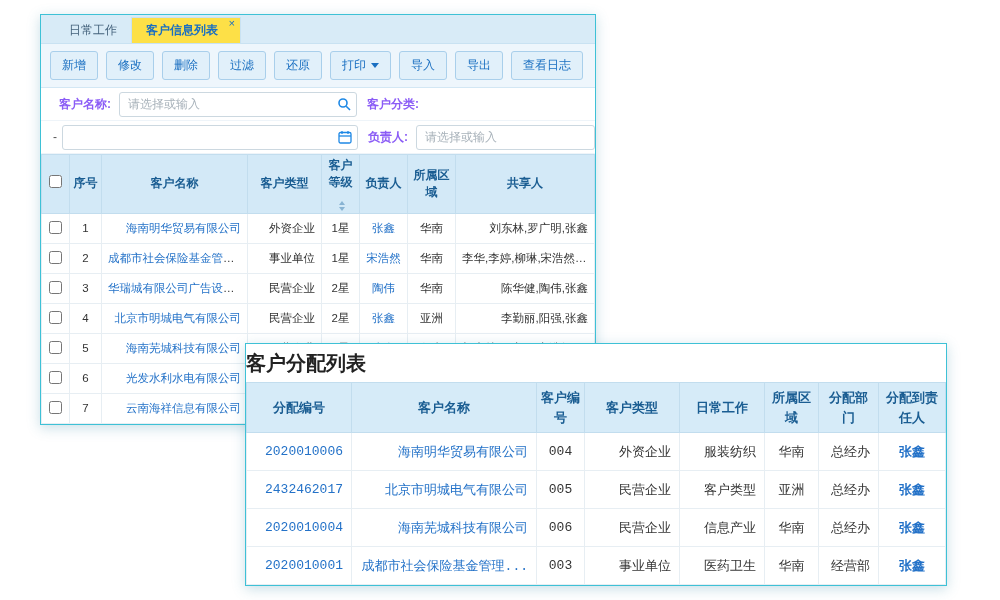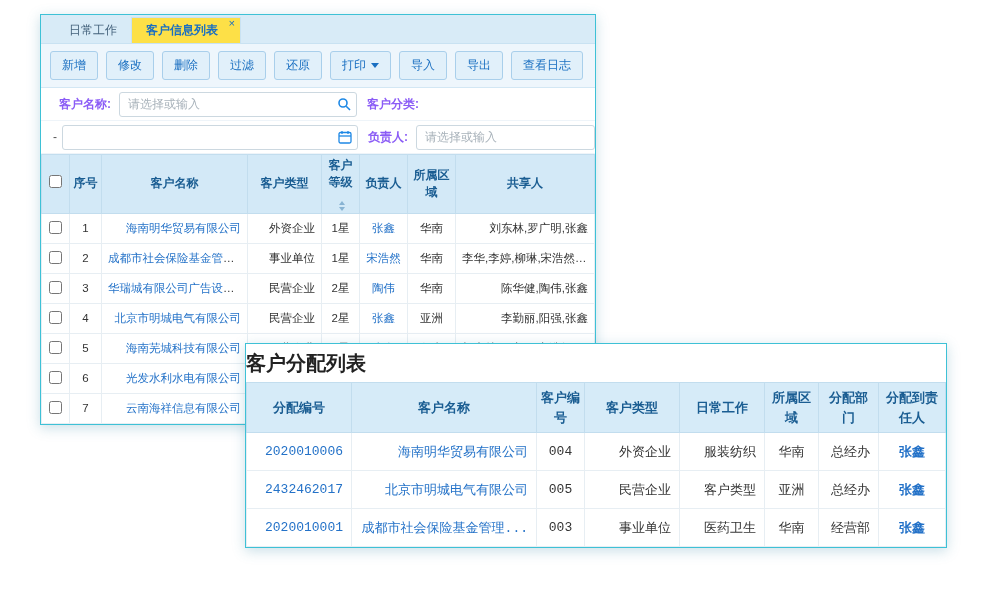--- a/index.html
+++ b/index.html
@@ -320,6 +320,16 @@
         <td class="c"><a class="link bold">张鑫</a></td>
       </tr>
       <tr>
+        <td class="l"><a class="link">2020010004</a></td>
+        <td class="l"><a class="link">海南芜城科技有限公司</a></td>
+        <td class="c">006</td>
+        <td class="l">民营企业</td>
+        <td class="l">信息产业</td>
+        <td class="c">华南</td>
+        <td class="l">总经办</td>
+        <td class="c"><a class="link bold">张鑫</a></td>
+      </tr>
+      <tr>
         <td class="l"><a class="link">2020010001</a></td>
         <td class="l"><a class="link">成都市社会保险基金管理...</a></td>
         <td class="c">003</td>

